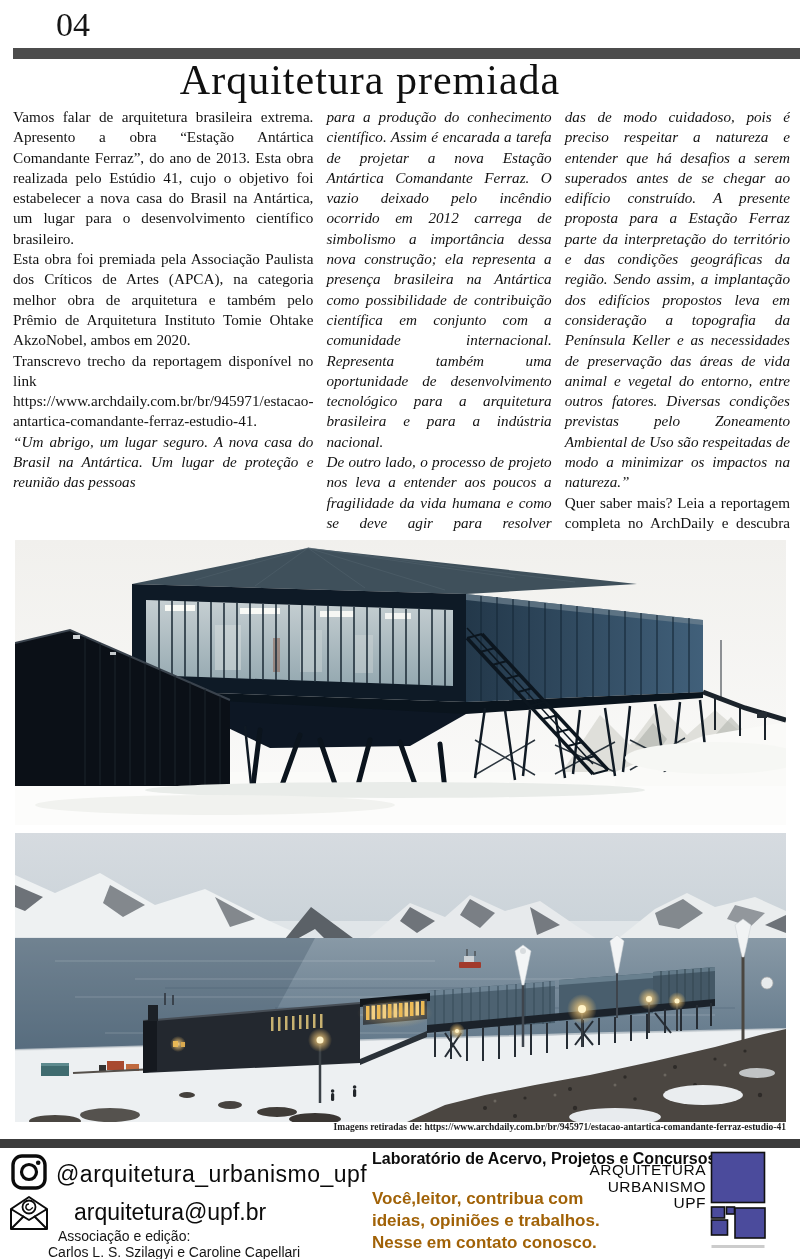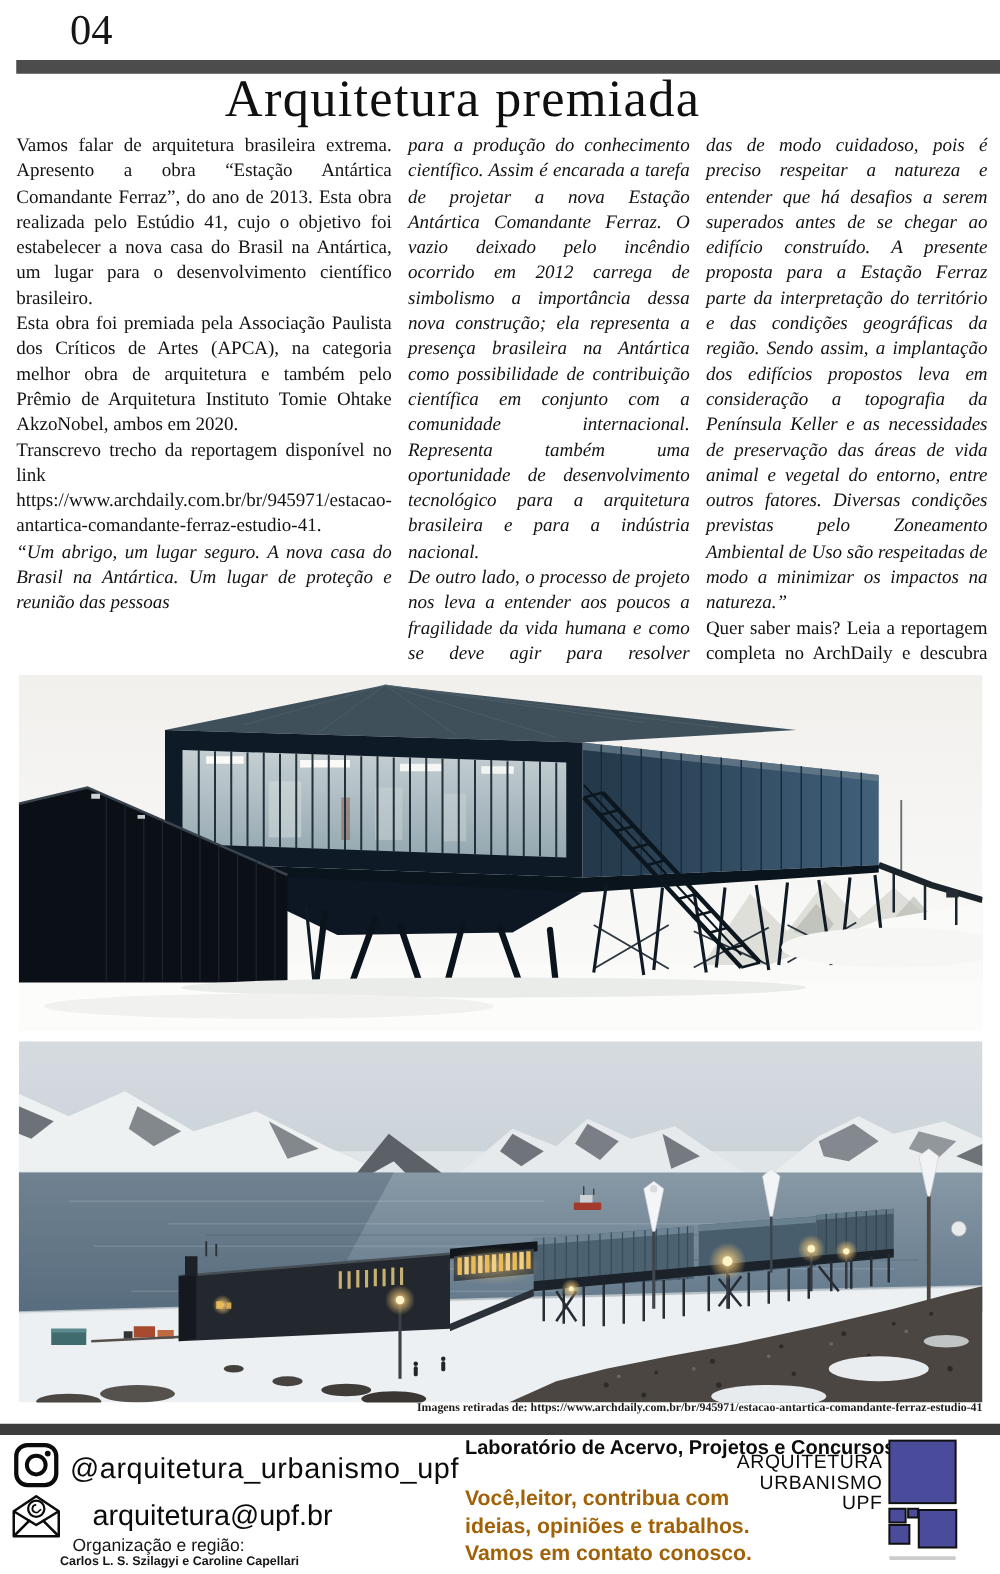--- a/index.html
+++ b/index.html
@@ -351,7 +351,7 @@
   </g>
 </svg>
 <div class="abs mail-text">arquitetura@upf.br</div>
-<div class="abs org-label">Organização e região:</div>
+<div class="abs org-label">Associação e edição:</div>
 <div class="abs org-names">Carlos L. S. Szilagyi e Caroline Capellari</div>
 
 <div class="abs lab-title">Laboratório de Acervo, Projetos e Concursos</div>

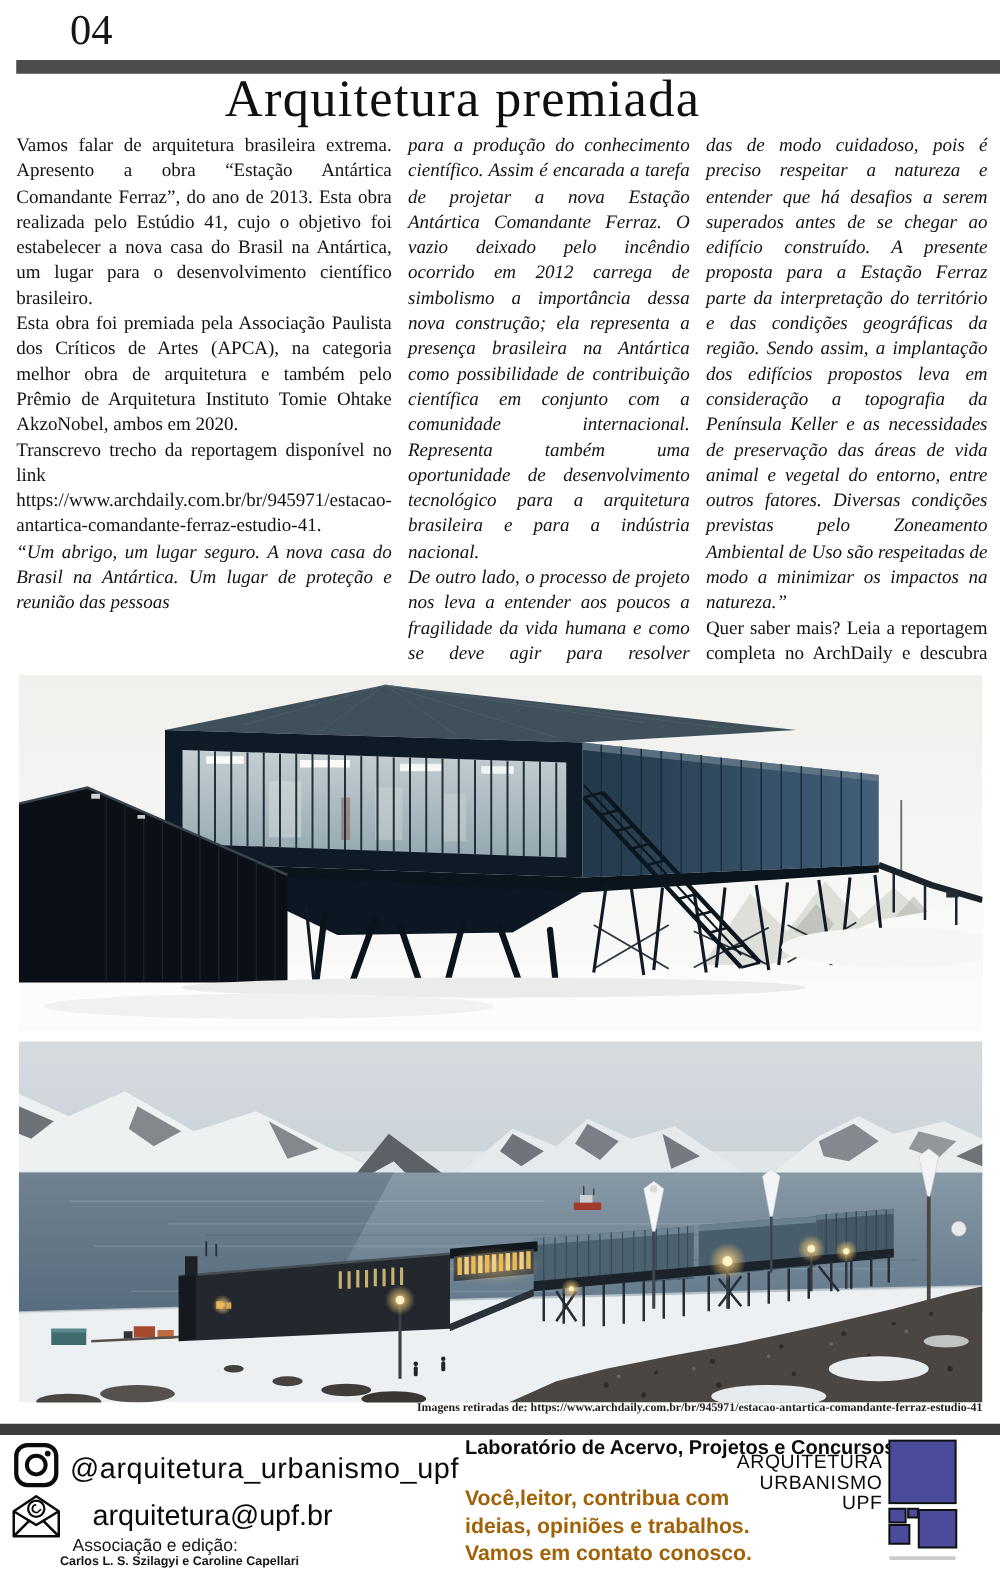--- a/index.html
+++ b/index.html
@@ -31,7 +31,7 @@
   .mail-text{left:56px;top:1199px;font-family:"Liberation Sans",sans-serif;
              font-size:23px;color:#0b0b0b;margin-left:18px;}
   .org-label{left:58px;top:1228px;font-family:"Liberation Sans",sans-serif;font-size:14px;color:#151515;}
-  .org-names{left:48px;top:1244px;font-family:"Liberation Sans",sans-serif;font-size:10px;color:#151515;font-weight:bold;}
+  .org-names{left:48px;top:1244px;font-family:"Liberation Sans",sans-serif;font-size:14px;color:#151515;}
   .lab-title{left:372px;top:1150px;font-family:"Liberation Sans",sans-serif;
              font-size:16px;font-weight:bold;color:#0c0c0c;}
   .cta{left:372px;top:1188px;font-family:"Liberation Sans",sans-serif;

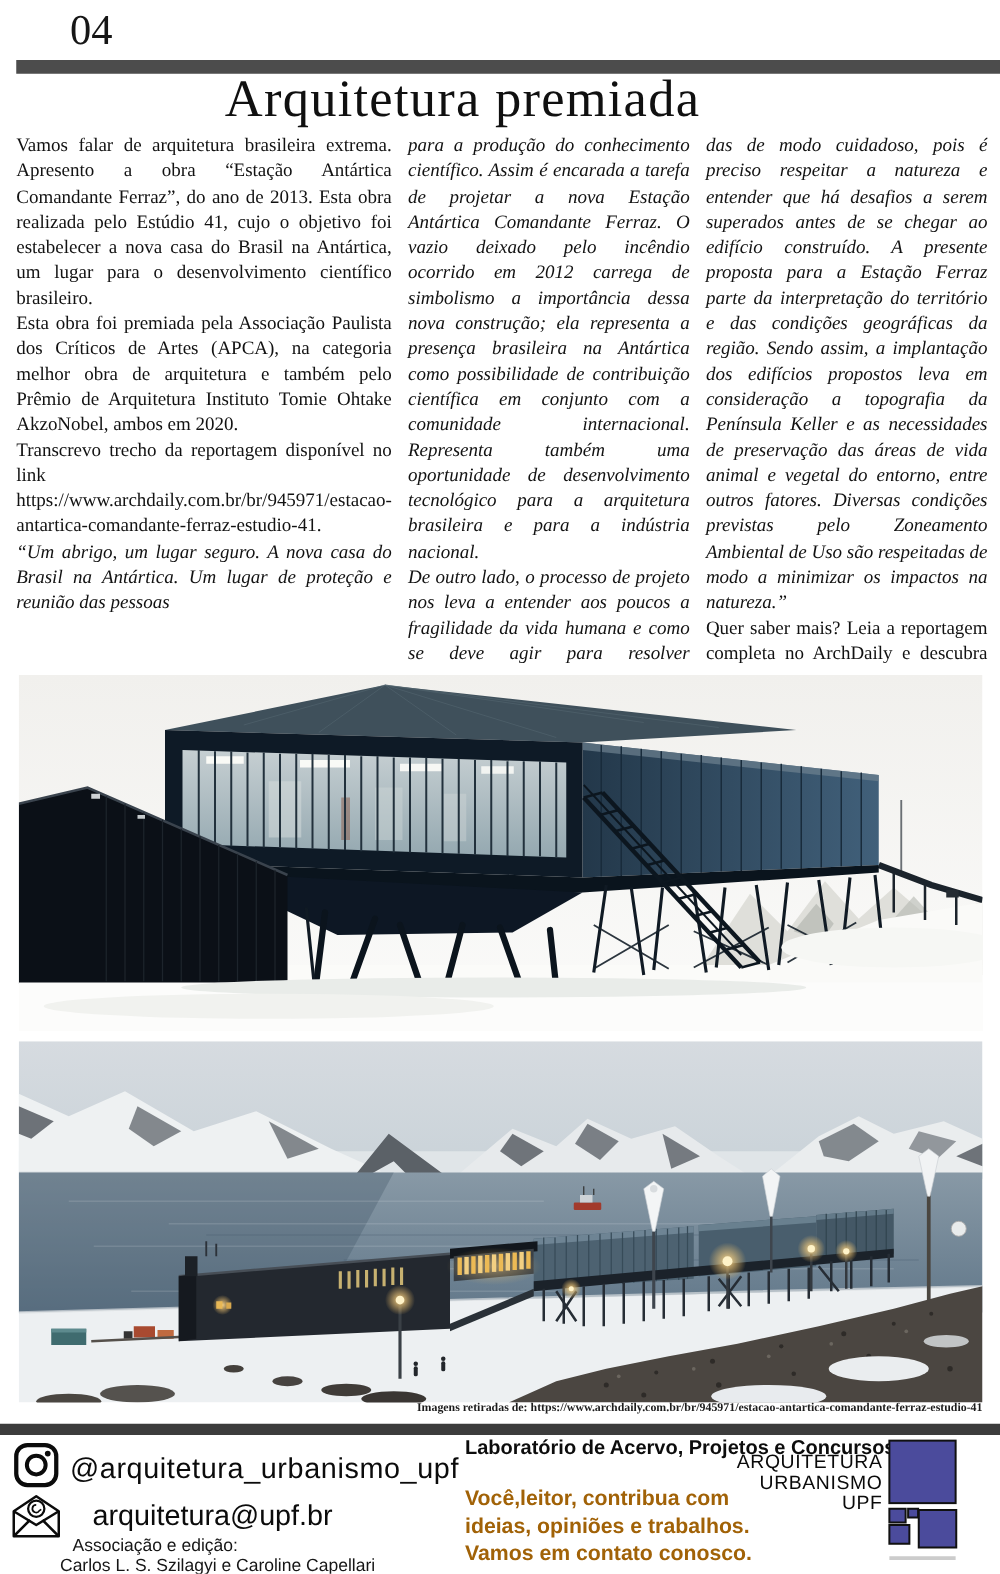--- a/index.html
+++ b/index.html
@@ -358,7 +358,7 @@
 <div class="abs cta">
   <div>Você,leitor, contribua com</div>
   <div>ideias, opiniões e trabalhos.</div>
-  <div>Vamos em contato conosco.</div>
+  <div>Nesse em contato conosco.</div>
 </div>
 
 <div class="abs laproc-text">

